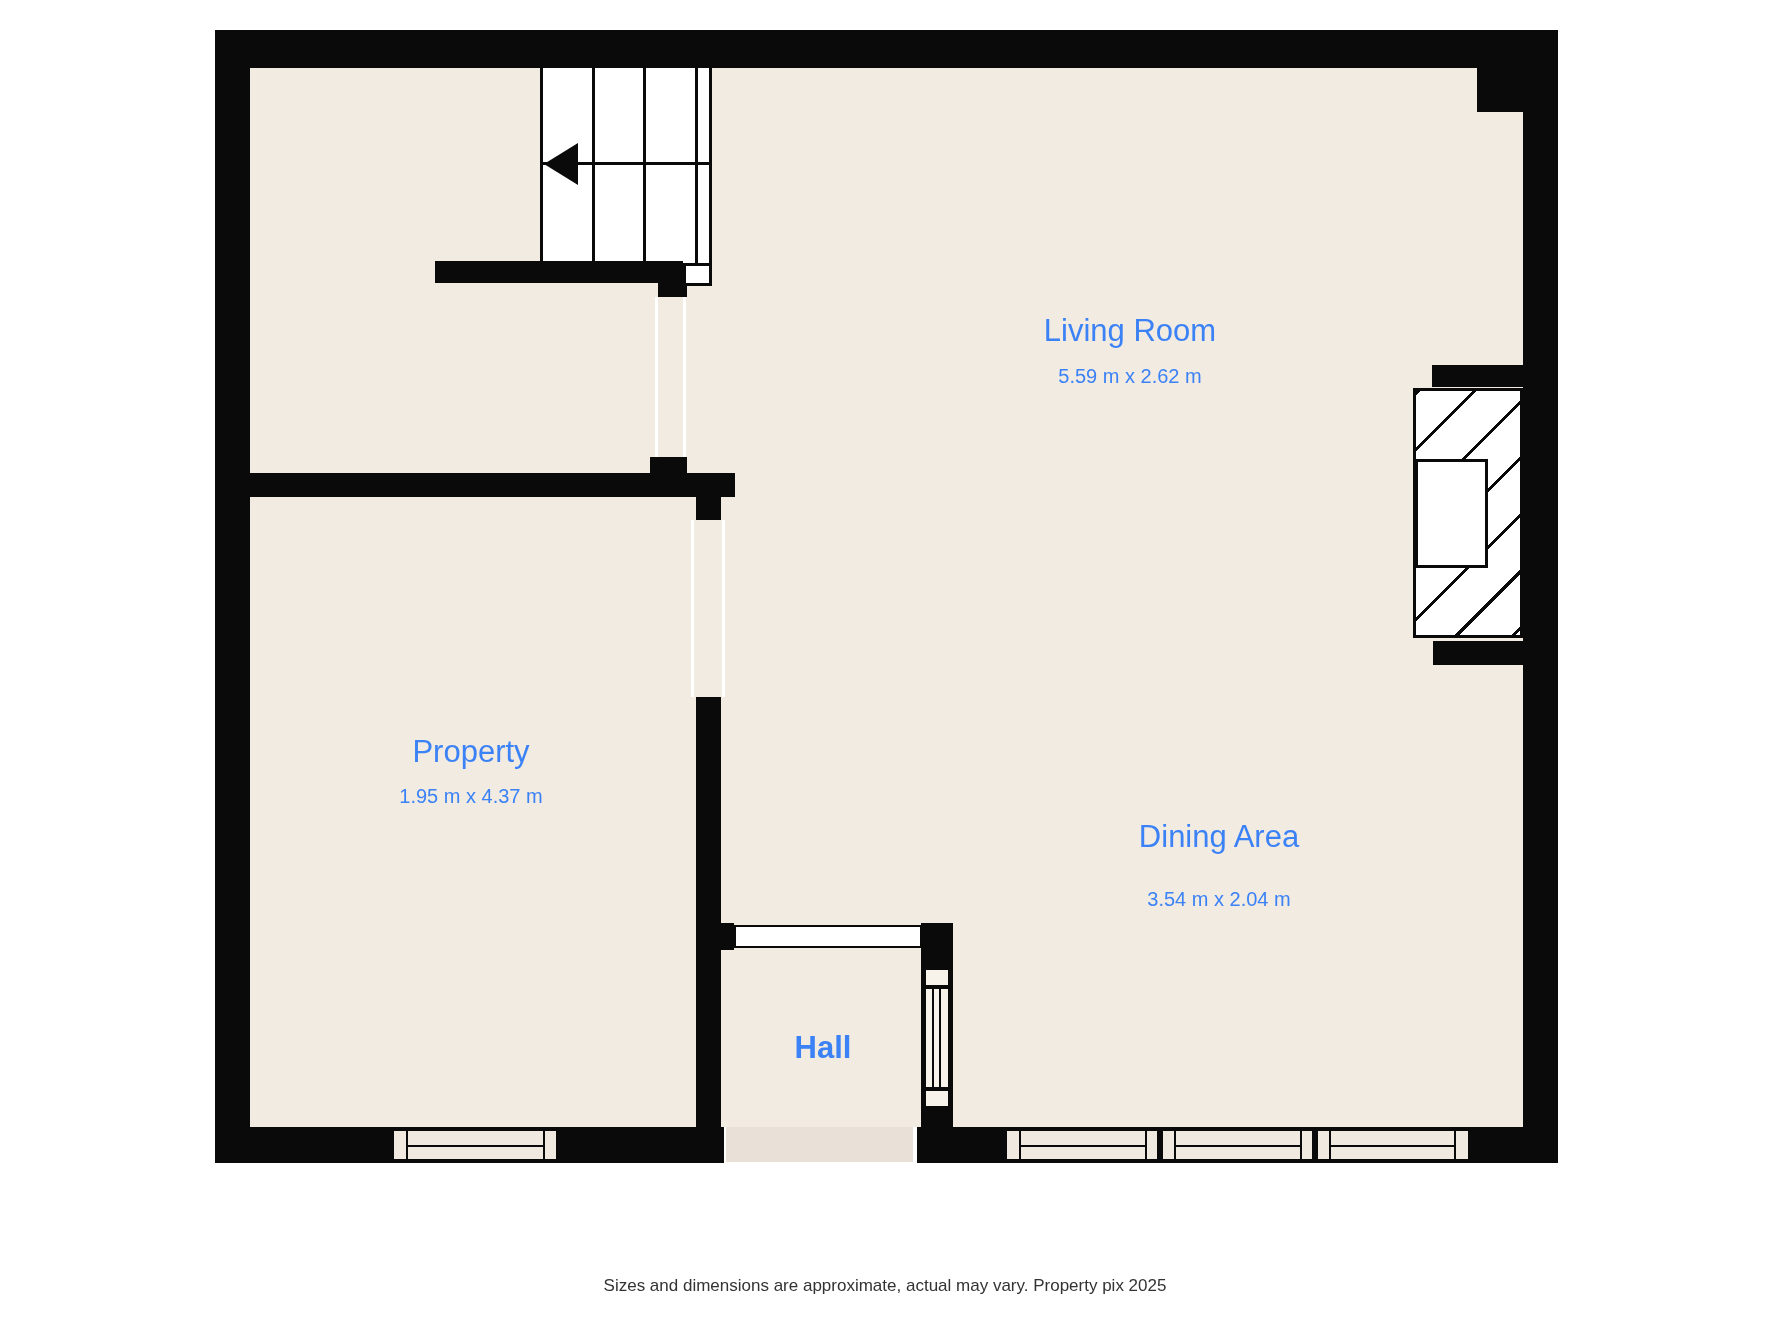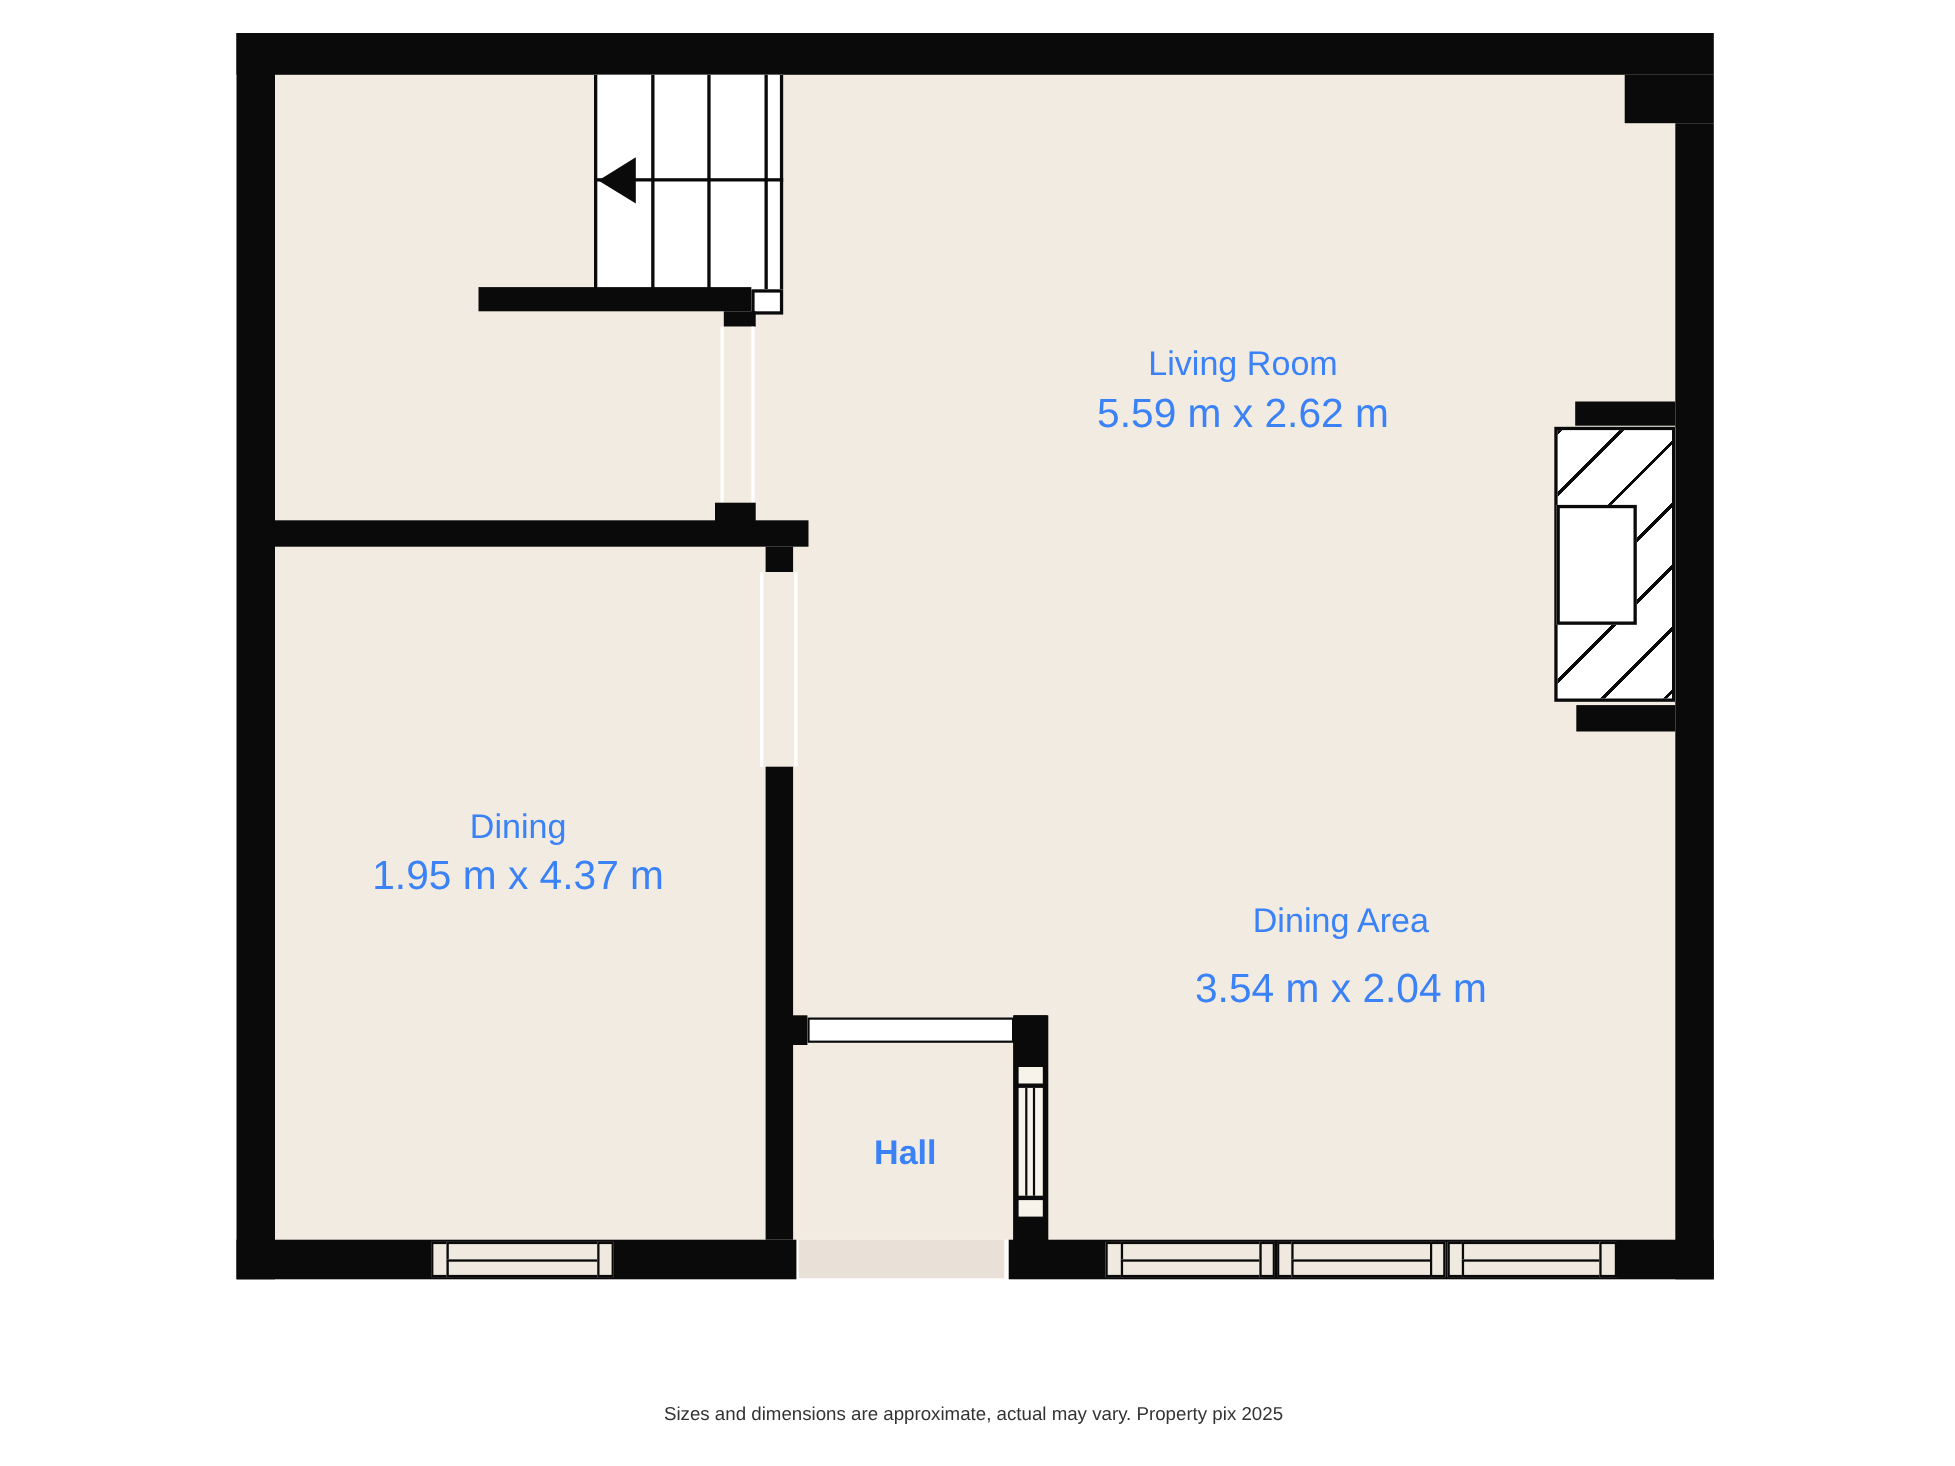--- a/index.html
+++ b/index.html
@@ -10,7 +10,7 @@
   .white{position:absolute;background:#ffffff;}
   .label{position:absolute;transform:translate(-50%,-50%);white-space:nowrap;
          font-size:31px;color:#3b82f6;}
-  .dims{font-size:37px;}
+  .dims{font-size:20px;}
   .footer{position:absolute;transform:translate(-50%,-50%);white-space:nowrap;
           font-size:17px;color:#333333;}
   

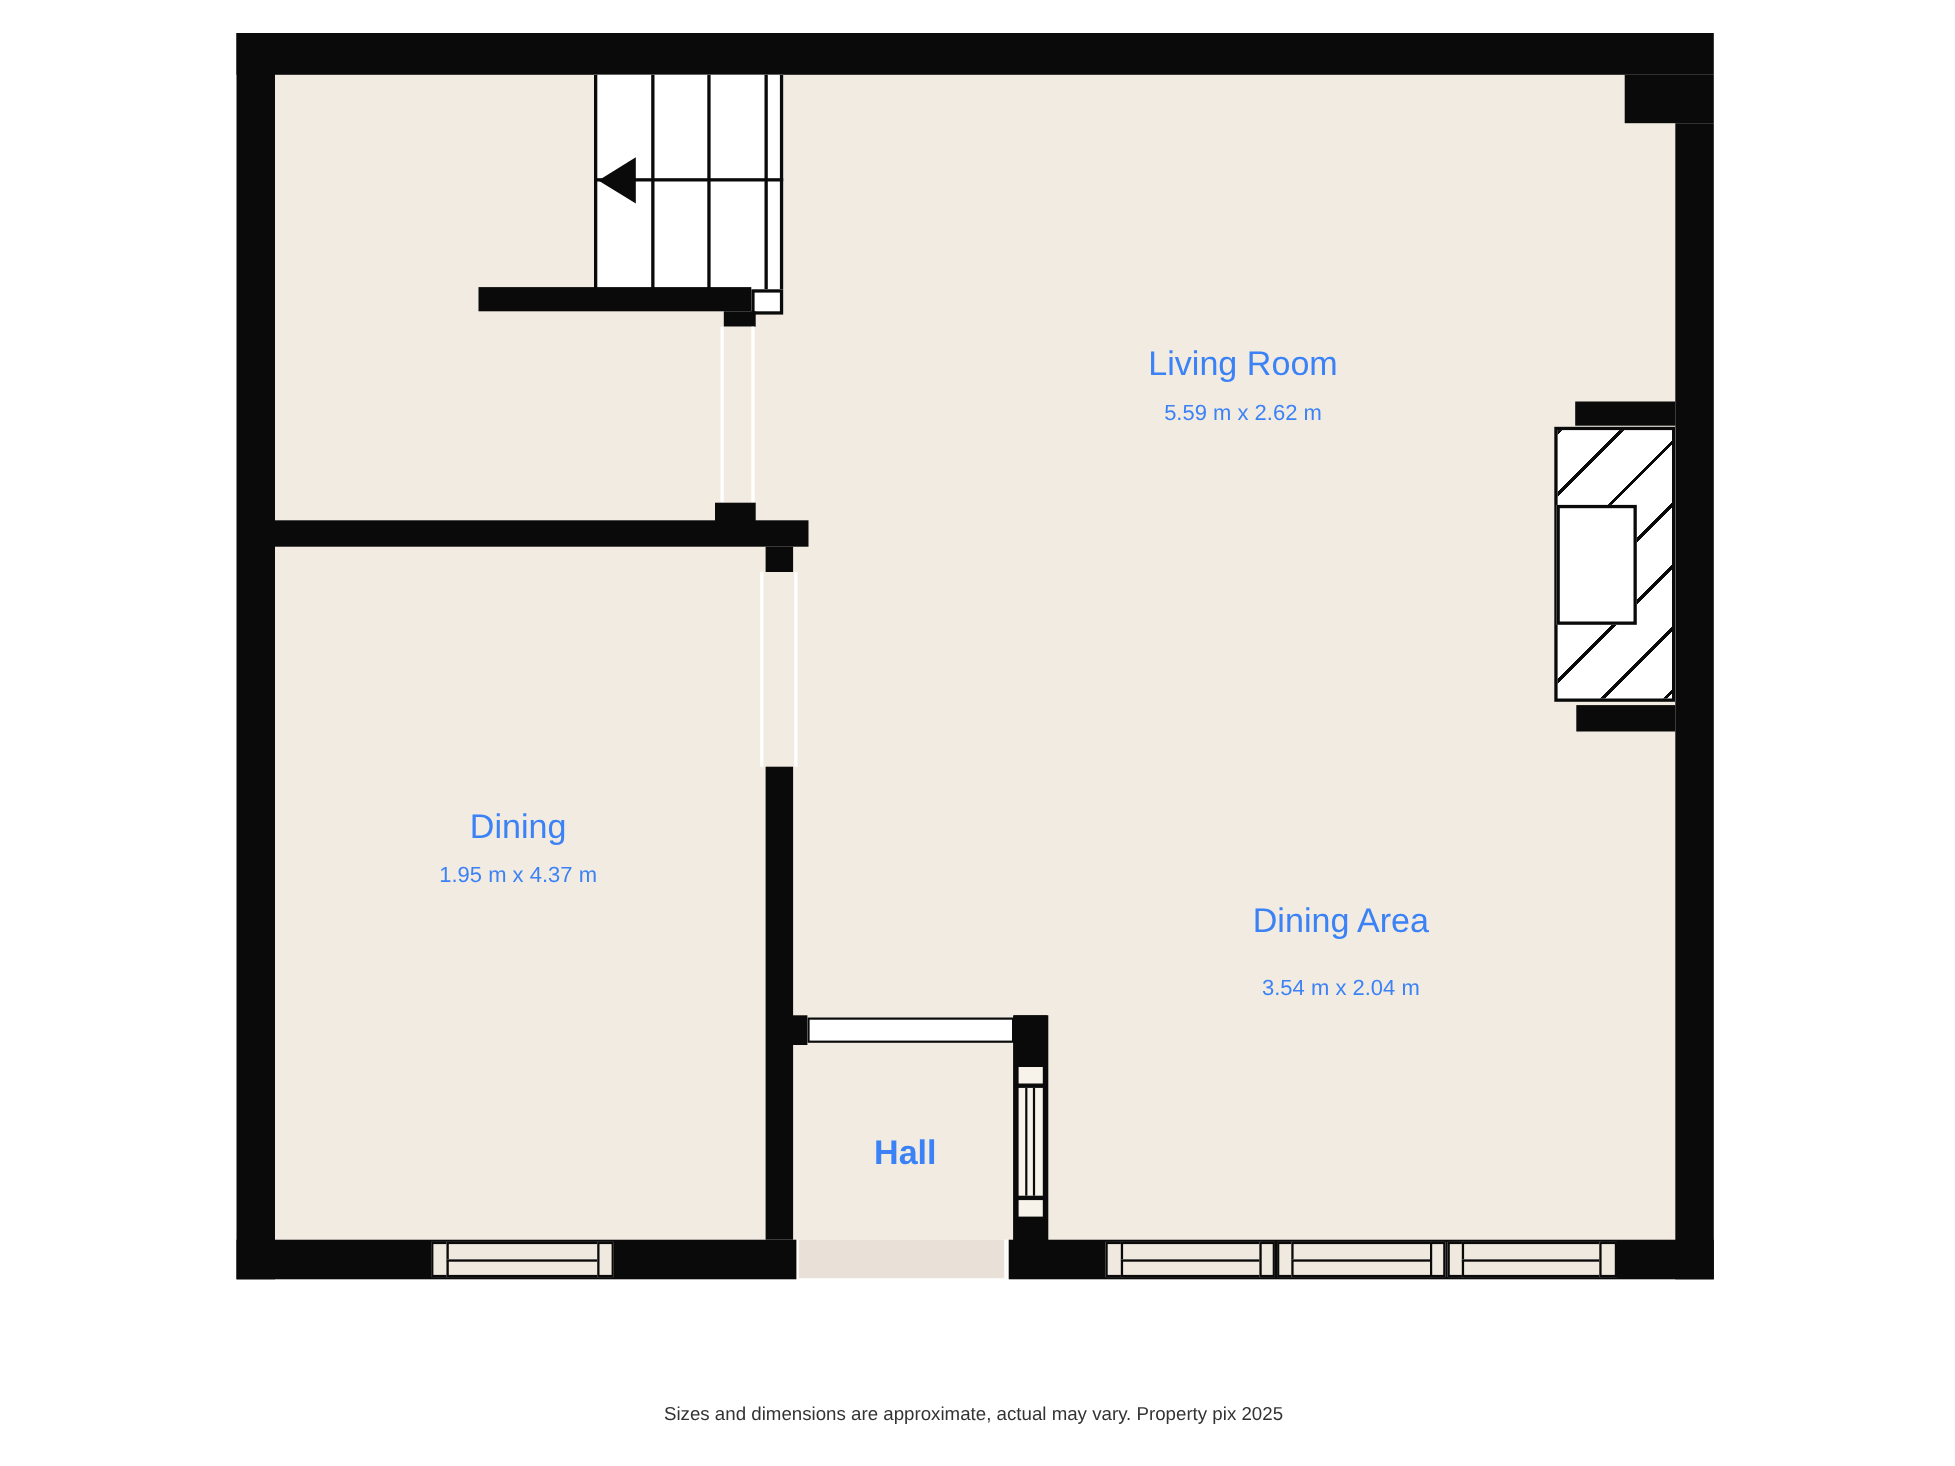--- a/index.html
+++ b/index.html
@@ -104,7 +104,7 @@
 <div class="label" style="left:1130px;top:331px;">Living Room</div>
 <div class="label dims" style="left:1130px;top:376px;">5.59 m x 2.62 m</div>
 
-<div class="label" style="left:471px;top:752px;">Dining</div>
+<div class="label" style="left:471px;top:752px;">Property</div>
 <div class="label dims" style="left:471px;top:796px;">1.95 m x 4.37 m</div>
 
 <div class="label" style="left:1219px;top:837px;">Dining Area</div>

